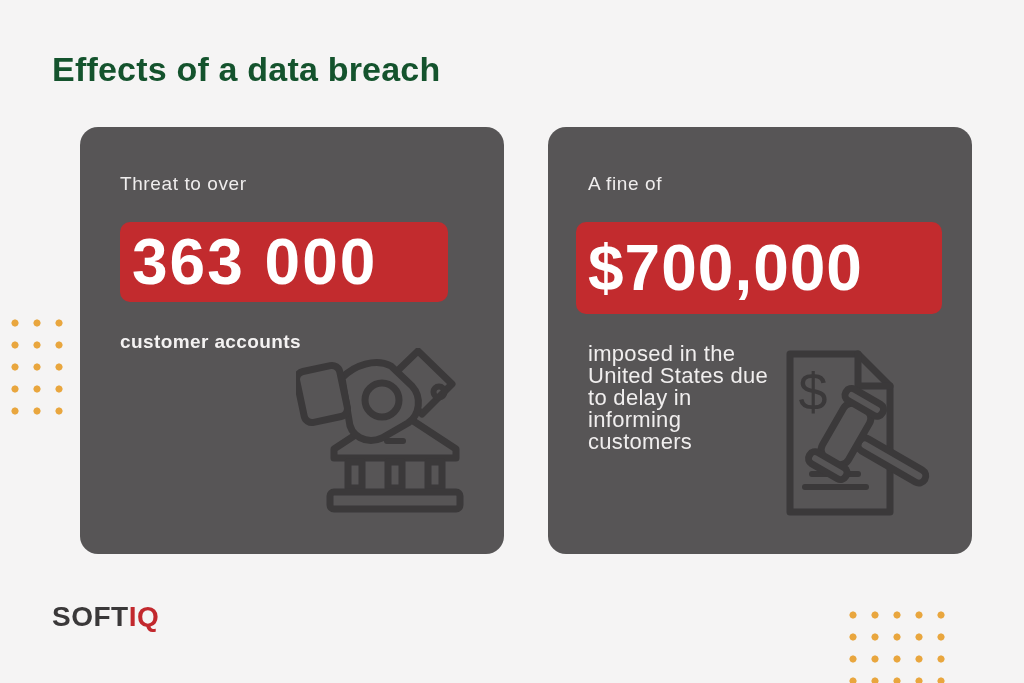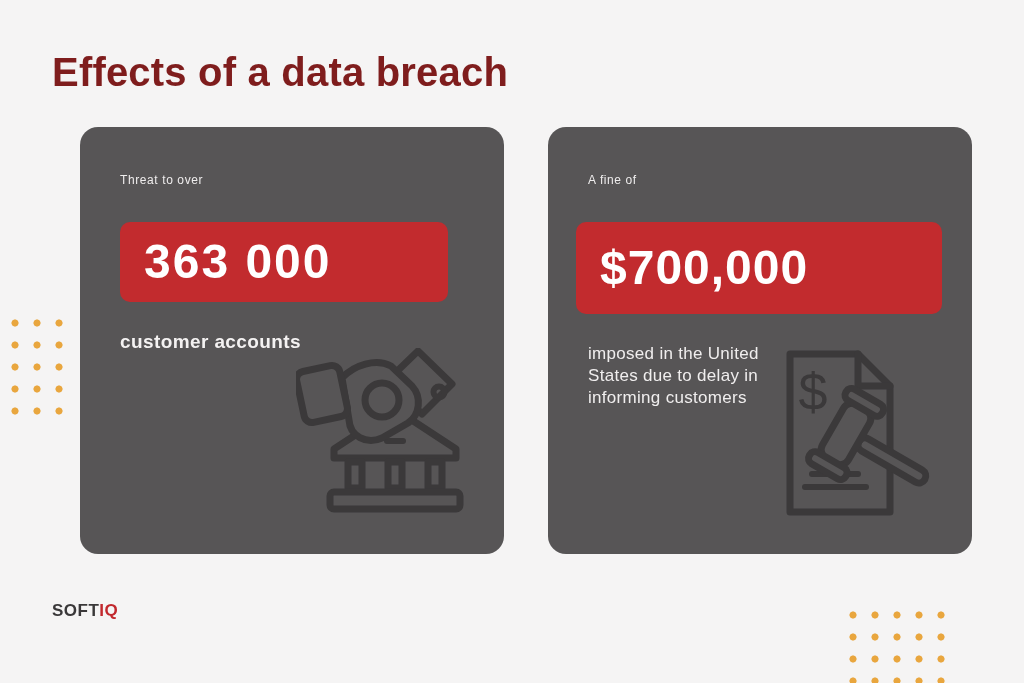--- a/index.html
+++ b/index.html
@@ -13,7 +13,7 @@
   }
   .page-title {
     position: absolute; left: 52px; top: 50px;
-    font-size: 40px; font-weight: 800; color: #7f1d1d;
+    font-size: 34px; font-weight: 800; color: #14532d;
     letter-spacing: 0.2px;
   }
   .card {

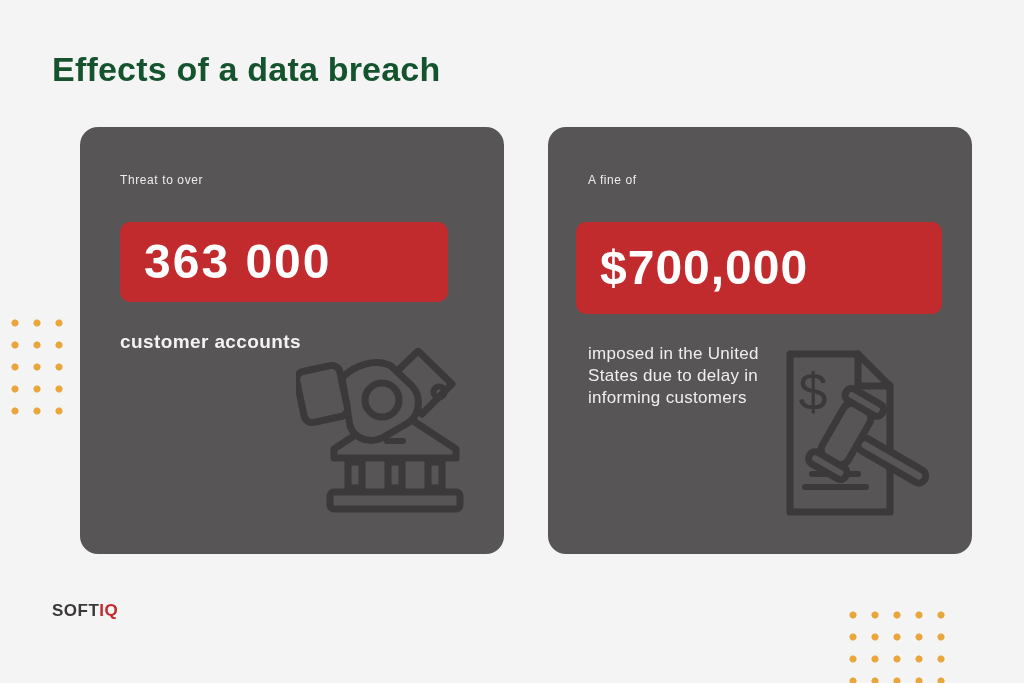--- a/index.html
+++ b/index.html
@@ -26,7 +26,7 @@
   .card.right { left: 548px; }
   .card-intro {
     position: absolute; left: 40px; top: 46px;
-    font-size: 12px; font-weight: 400; color: #EFEDED;
+    font-size: 19px; font-weight: 400; color: #EFEDED;
     letter-spacing: 0.6px;
   }
   .highlight {

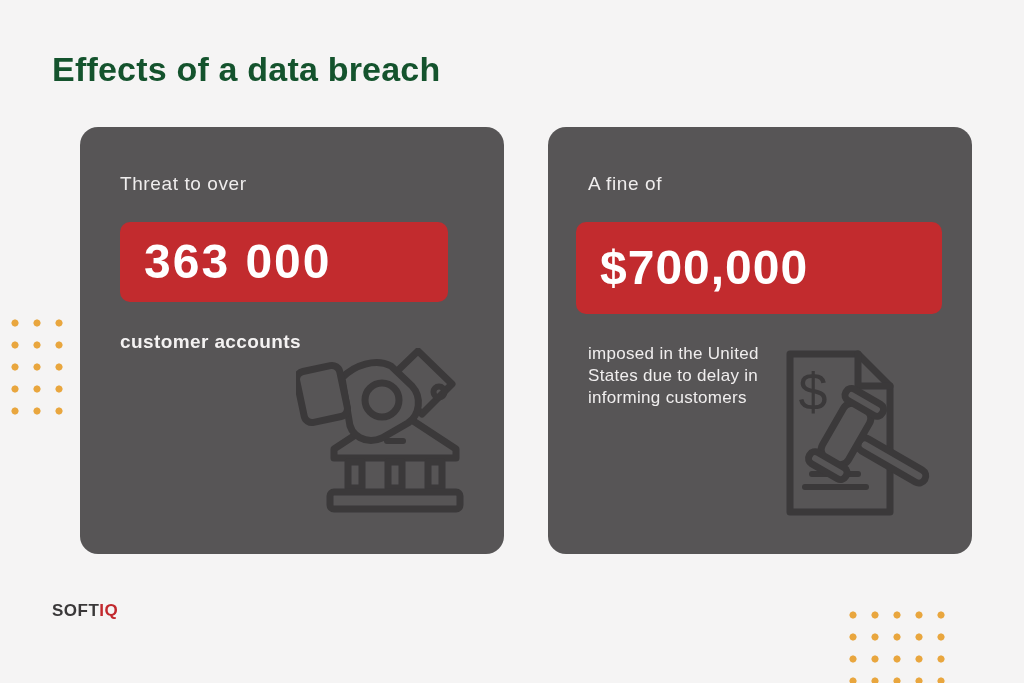--- a/index.html
+++ b/index.html
@@ -38,8 +38,8 @@
   .card.left  .highlight { left: 40px; width: 328px; height: 80px; }
   .card.right .highlight { left: 28px; width: 366px; height: 92px; text-align: right; }
   .highlight .value {
-    padding-left: 24px;
-    font-size: 48px; line-height: 1;
+    padding-left: 12px;
+    font-size: 64px; line-height: 1;
     letter-spacing: 2px;
     white-space: nowrap;
   }

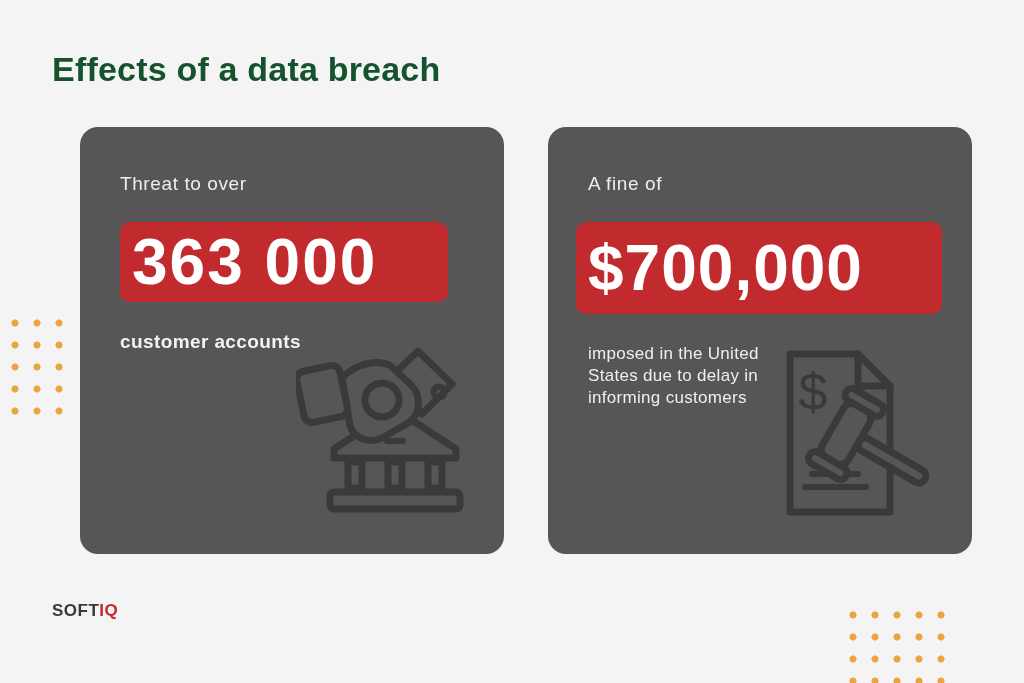--- a/index.html
+++ b/index.html
@@ -53,7 +53,7 @@
   .caption-para {
     position: absolute; left: 40px; top: 216px;
     width: 188px;
-    font-size: 17px; font-weight: 500; color: #F0EEEE;
+    font-size: 22px; font-weight: 500; color: #F0EEEE;
     line-height: 22px; letter-spacing: 0.3px;
   }
   .card-icon { position: absolute; }

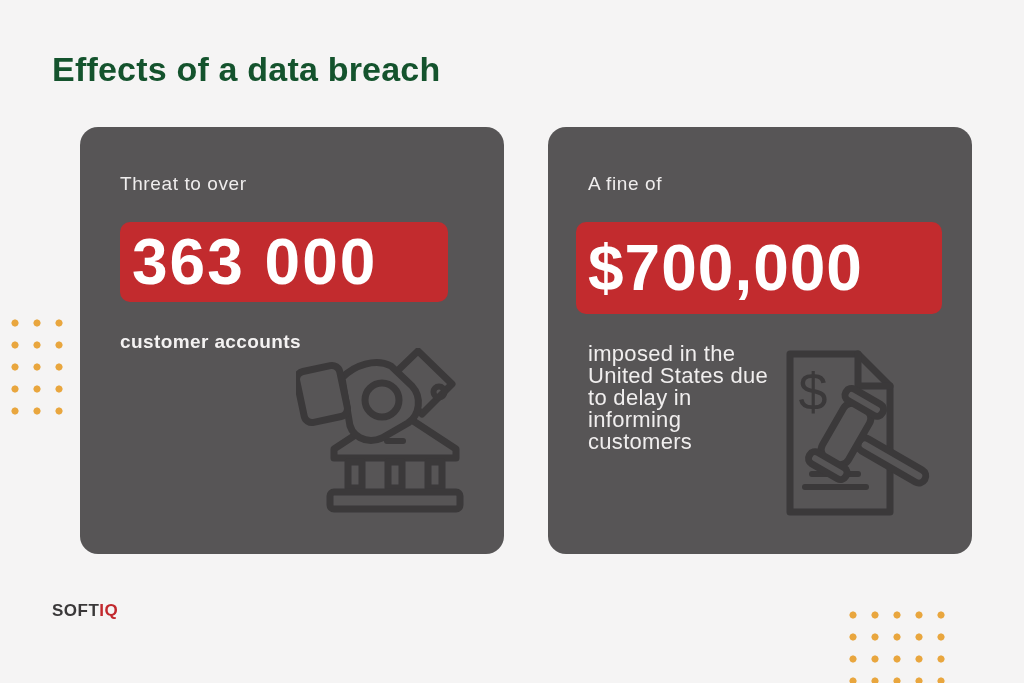--- a/index.html
+++ b/index.html
@@ -61,7 +61,7 @@
   .card.right .card-icon { left: 232px; top: 221px; width: 155px; height: 170px; }
   .logo {
     position: absolute; left: 52px; top: 601px;
-    font-size: 17px; font-weight: 800; letter-spacing: 0.5px;
+    font-size: 28px; font-weight: 800; letter-spacing: 0.5px;
     white-space: nowrap;
   }
   .logo .logo-soft { color: #3A3839; }

